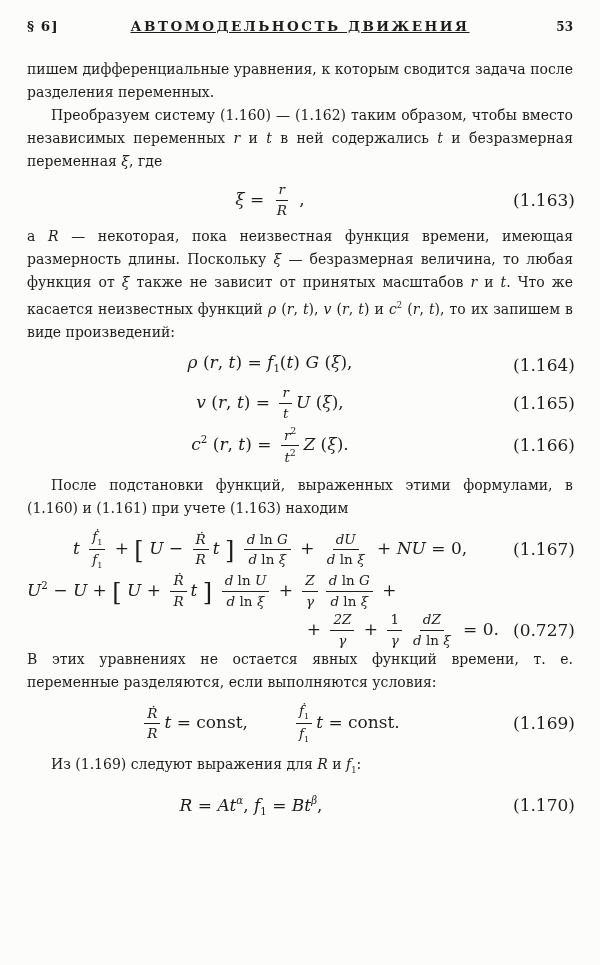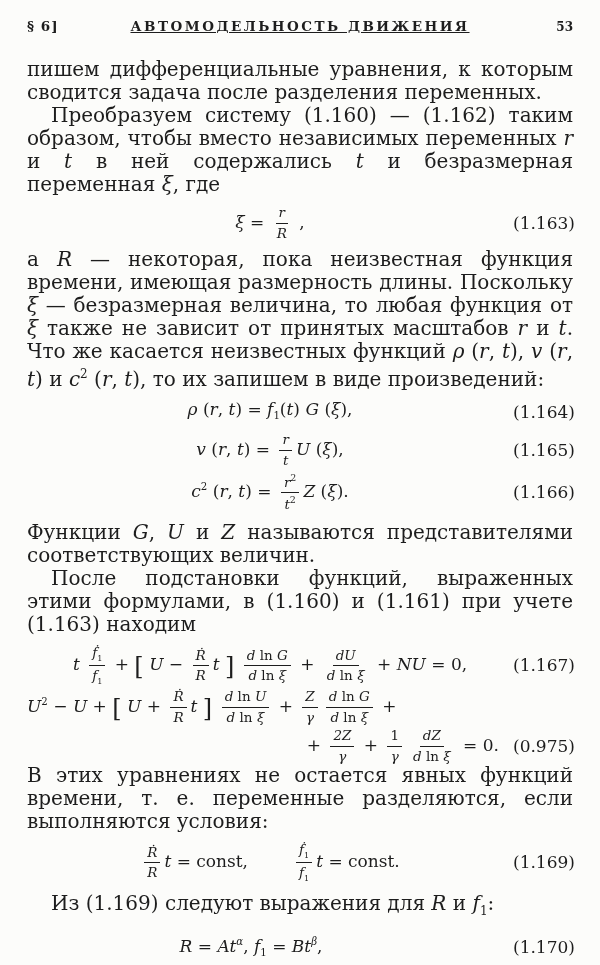--- a/index.html
+++ b/index.html
@@ -12,7 +12,7 @@
   .header .title{flex:1;text-align:center;letter-spacing:2.5px;text-decoration:underline;}
   .header .pageno{width:72px;text-align:right;font-size:12px;}
   
-  p.para{margin:0;font-size:20px;line-height:23px;text-align:justify;}
+  p.para{margin:0;font-size:14px;line-height:23px;text-align:justify;}
   p.indent{text-indent:24px;}
   .mt8{margin-top:8px;}
   .mt12{margin-top:12px;}

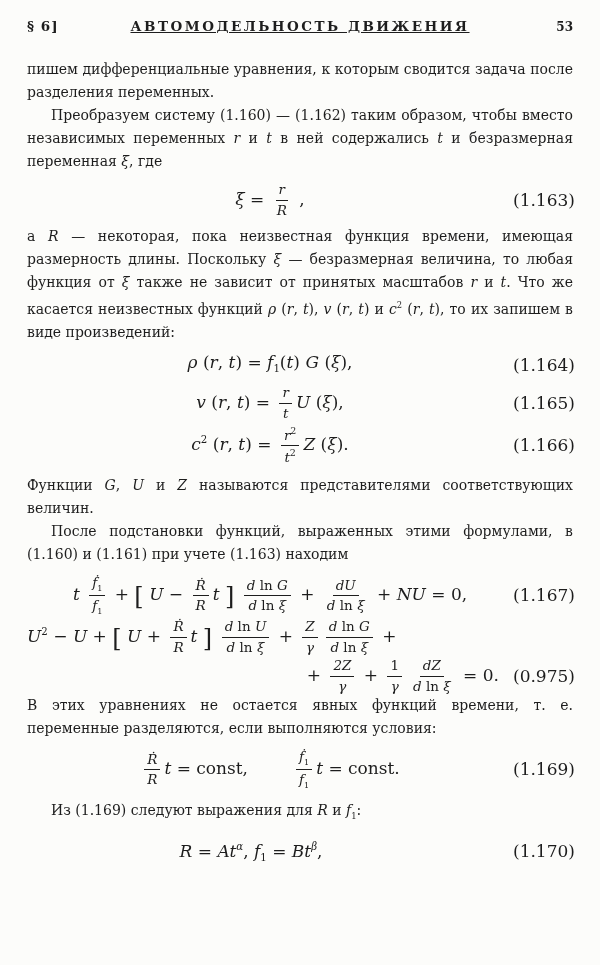--- a/index.html
+++ b/index.html
@@ -81,7 +81,6 @@
     <span class="numlab">(1.166)</span>
   </div>
 
-  <p class="para"><span>Функции </span><span class="it">G</span><span>, </span><span class="it">U</span><span> и </span><span class="it">Z</span><span> называются представителями соответствующих величин.</span></p>
 
   <p class="para indent"><span>После подстановки функций, выраженных этими формулами, в (1.160) и (1.161) при учете (1.163) находим</span></p>
 

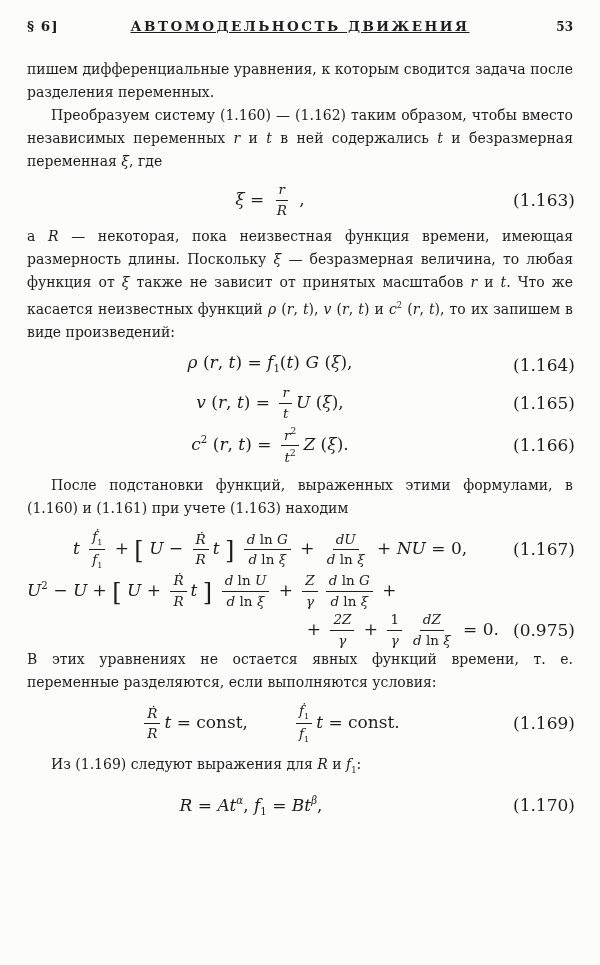--- a/index.html
+++ b/index.html
@@ -94,7 +94,7 @@
   </div>
   <div class="eq right eq168b">
     <span class="content"><span class="tok"><span>+ </span></span><span class="frac"><span class="fr num"><span class="it">2Z</span></span><span class="fr den"><span class="it">γ</span></span></span><span class="tok"><span> + </span></span><span class="frac"><span class="fr num"><span>1</span></span><span class="fr den"><span class="it">γ</span></span></span><span class="frac"><span class="fr num"><span class="it">dZ</span></span><span class="fr den"><span class="it">d</span><span> ln </span><span class="it">ξ</span></span></span><span class="tok"><span> = 0.</span></span></span>
-    <span class="numlab">(0.975)</span>
+    <span class="numlab">(0.727)</span>
   </div>
 
   <p class="para mt8"><span>В этих уравнениях не остается явных функций времени, т. е. переменные разделяются, если выполняются условия:</span></p>

